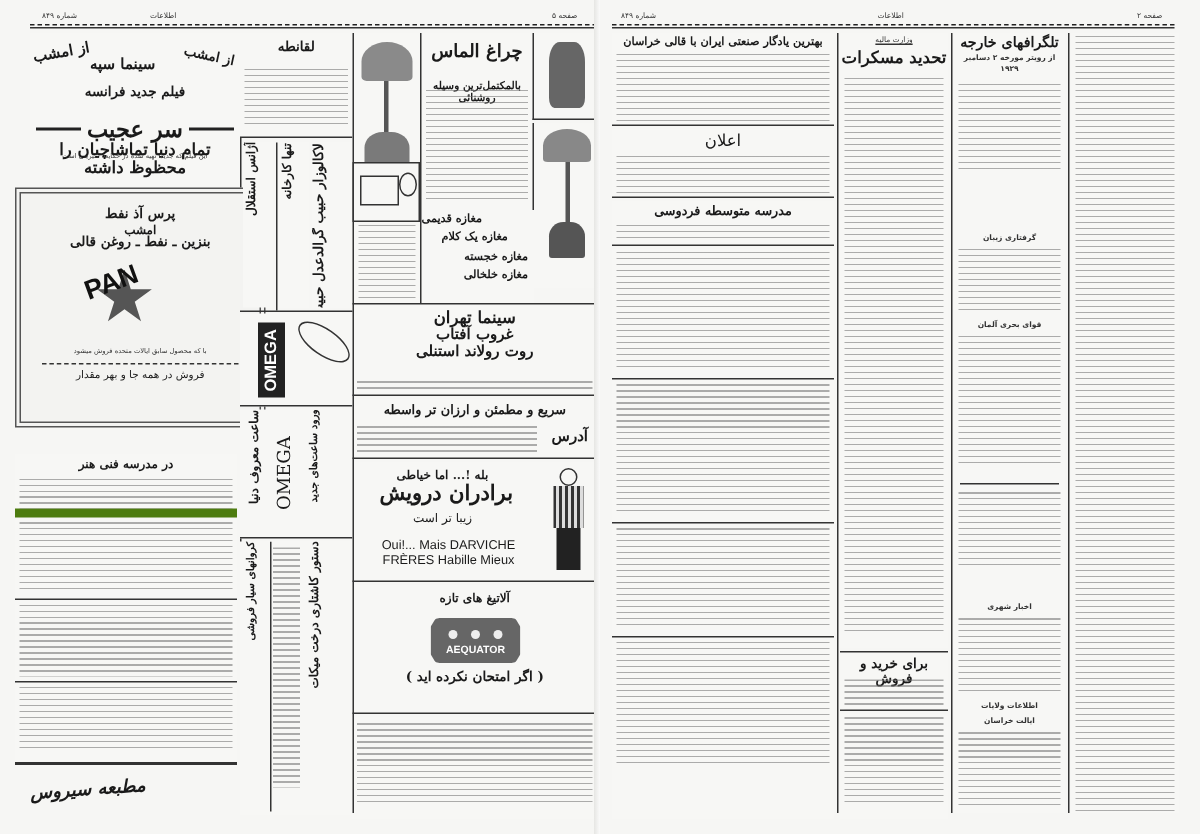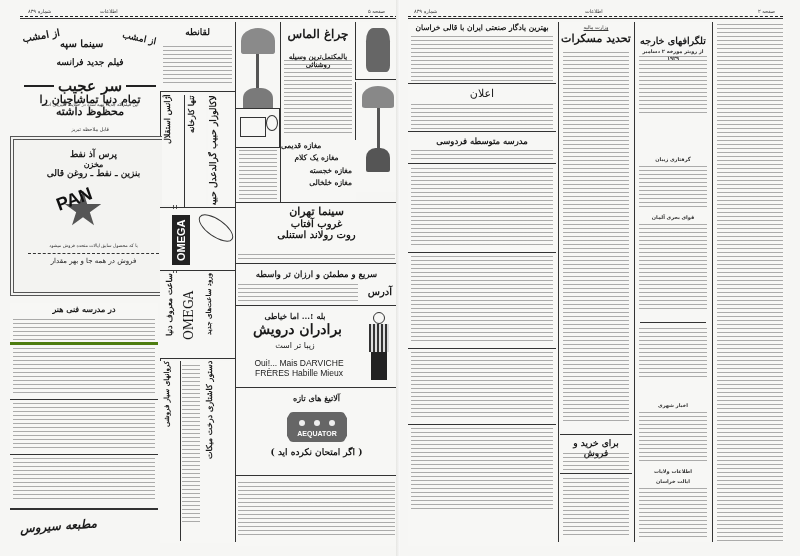--- a/index.html
+++ b/index.html
@@ -235,7 +235,7 @@
   <div class="vline" style="left:234px;top:22px;height:520px"></div>
 
   <div class="box" style="left:236px;top:22px;width:74px;height:520px;border:none">
-    <div class="head" style="font-size:9.5px;margin-top:14px">تلگرافهای خارجه</div>
+    <div class="head" style="font-size:9.5px;margin-top:2px">تلگرافهای خارجه</div>
     <div class="sm" style="text-align:center;font-weight:bold;margin-top:2px">از رویتر مورخه ۲ دسامبر ۱۹۲۹</div>
     <div class="fill lines" style="top:34px;height:60px"></div>
     <div class="sm" style="position:absolute;left:0;right:0;top:134px;text-align:center;font-weight:bold">گرفتاری زیبان</div>

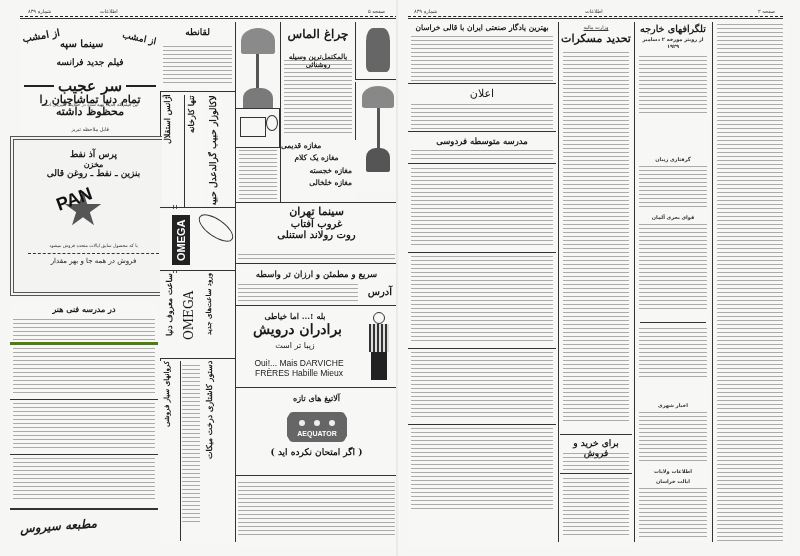--- a/index.html
+++ b/index.html
@@ -48,7 +48,7 @@
   </div>
   <div class="vline" style="left:160px;top:22px;height:420px"></div>
 
-  <div class="box" style="left:10px;top:136px;width:167px;height:160px;border:4px double #555;background:#f3f3f1">
+  <div class="box" style="left:10px;top:125px;width:167px;height:160px;border:4px double #555;background:#f3f3f1">
     <div class="head" style="margin-top:10px;font-size:9px">پرس آذ نفط</div>
     <div class="head" style="font-size:8px">مخزن</div>
     <div class="head" style="font-size:9px">بنزین ـ نفط ـ روغن قالی</div>

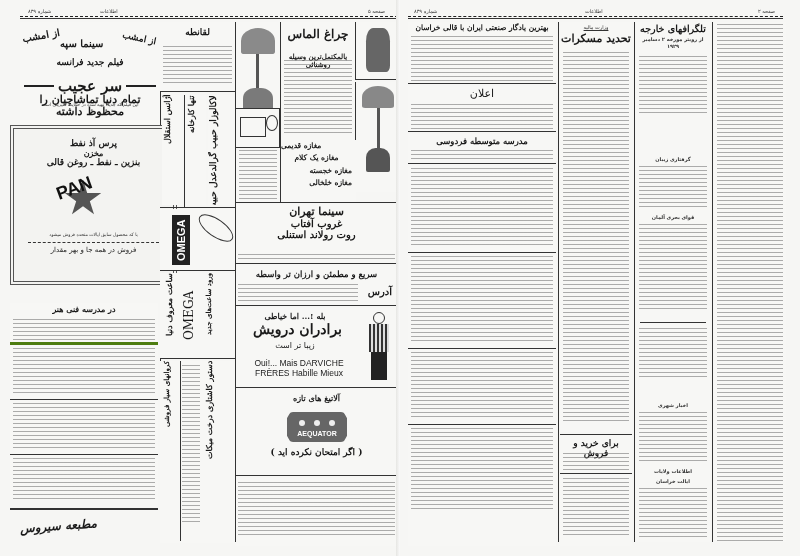--- a/index.html
+++ b/index.html
@@ -50,7 +50,7 @@
 
   <div class="box" style="left:10px;top:125px;width:167px;height:160px;border:4px double #555;background:#f3f3f1">
     <div class="head" style="margin-top:10px;font-size:9px">پرس آذ نفط</div>
-    <div class="head" style="font-size:8px">مخزن</div>
+    <div class="head" style="font-size:8px">امشب</div>
     <div class="head" style="font-size:9px">بنزین ـ نفط ـ روغن قالی</div>
     <div style="position:relative;height:60px;margin-top:4px">
       <div style="position:absolute;left:50px;top:8px;width:38px;height:38px;background:#555;clip-path:polygon(50% 0,61% 35%,98% 35%,68% 57%,79% 91%,50% 70%,21% 91%,32% 57%,2% 35%,39% 35%)"></div>

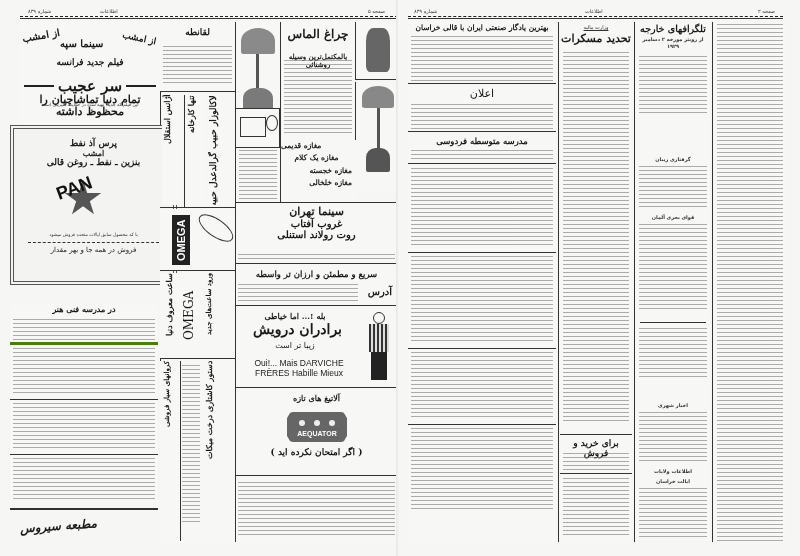--- a/index.html
+++ b/index.html
@@ -61,7 +61,7 @@
     <div class="head" style="font-size:7px;font-weight:normal">فروش در همه جا و بهر مقدار</div>
   </div>
 
-  <div class="box" style="left:10px;top:303px;width:148px;height:42px;border:none;border-bottom:3px solid #4d7c0f">
+  <div class="box" style="left:10px;top:303px;width:148px;height:42px;border:none;border-bottom:6px solid #4d7c0f">
     <div class="head" style="font-size:8px;margin-top:2px">در مدرسه فنی هنر</div>
     <div class="fill lines" style="top:16px;height:22px"></div>
   </div>

